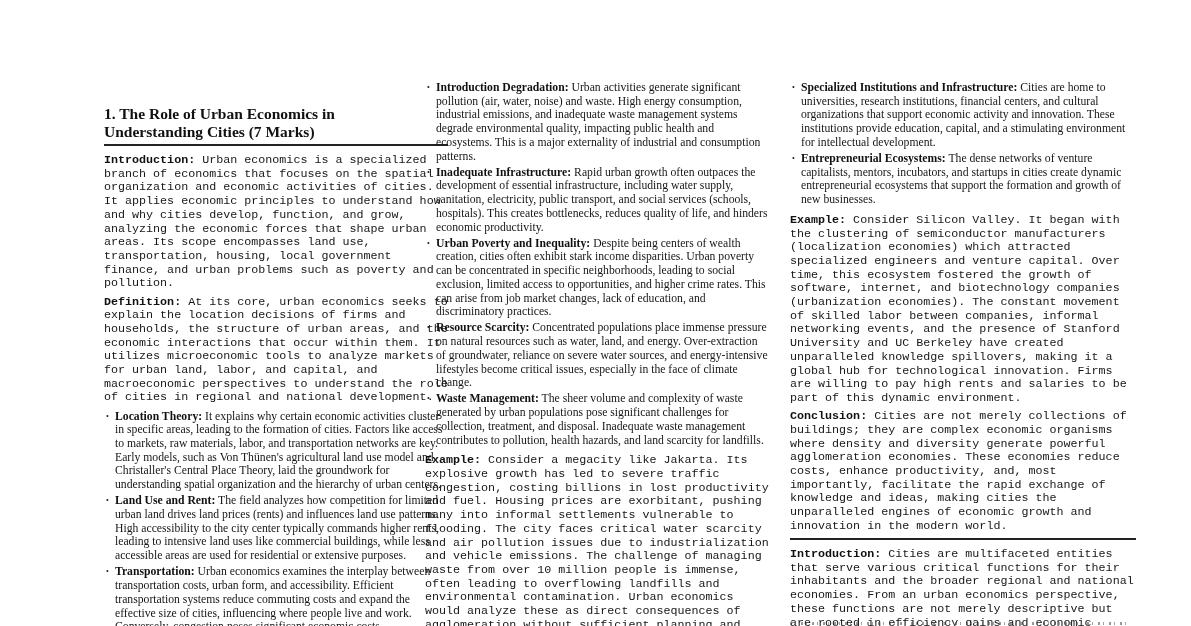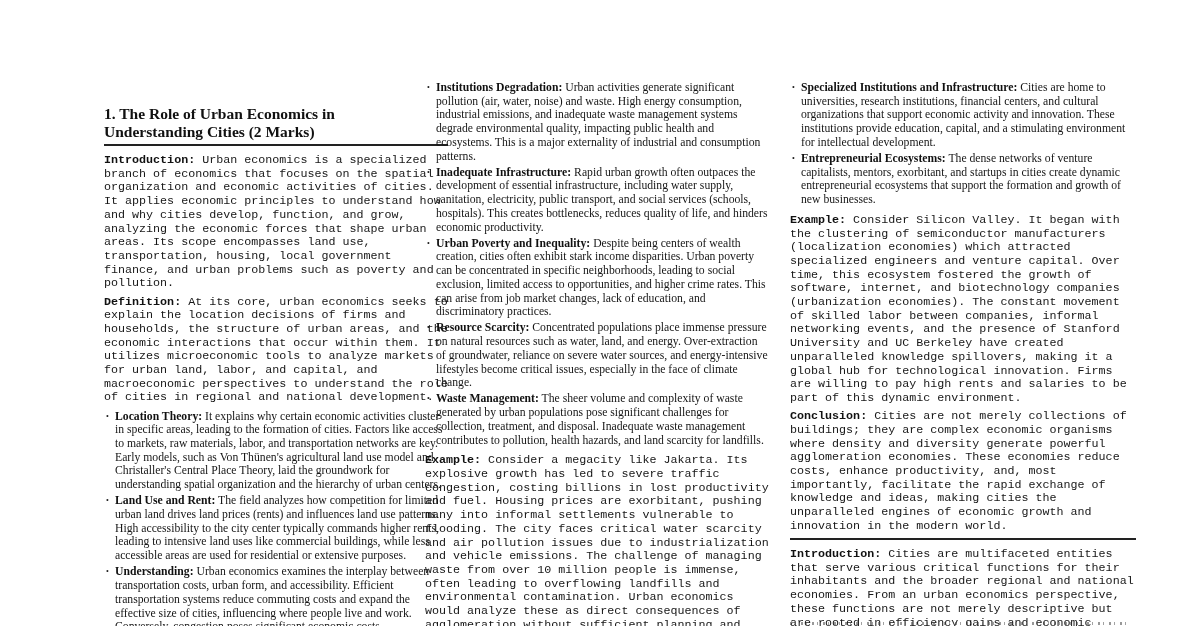--- a/index.html
+++ b/index.html
@@ -102,7 +102,7 @@
 
   <div class="col col2">
     <ul>
-      <li><span class="blt">•</span><b>Institutions Degradation:</b><span> Urban activities generate significant pollution (air, water, noise) and waste. High energy consumption, industrial emissions, and inadequate waste management systems degrade environmental quality, impacting public health and ecosystems. This is a major externality of industrial and consumption patterns.</span></li>
+      <li><span class="blt">•</span><b>Introduction Degradation:</b><span> Urban activities generate significant pollution (air, water, noise) and waste. High energy consumption, industrial emissions, and inadequate waste management systems degrade environmental quality, impacting public health and ecosystems. This is a major externality of industrial and consumption patterns.</span></li>
       <li><span class="blt">•</span><b>Inadequate Infrastructure:</b><span> Rapid urban growth often outpaces the development of essential infrastructure, including water supply, sanitation, electricity, public transport, and social services (schools, hospitals). This creates bottlenecks, reduces quality of life, and hinders economic productivity.</span></li>
       <li><span class="blt">•</span><b>Urban Poverty and Inequality:</b><span> Despite being centers of wealth creation, cities often exhibit stark income disparities. Urban poverty can be concentrated in specific neighborhoods, leading to social exclusion, limited access to opportunities, and higher crime rates. This can arise from job market changes, lack of education, and discriminatory practices.</span></li>
       <li><span class="blt">•</span><b>Resource Scarcity:</b><span> Concentrated populations place immense pressure on natural resources such as water, land, and energy. Over-extraction of groundwater, reliance on severe water sources, and energy-intensive lifestyles become critical issues, especially in the face of climate change.</span></li>

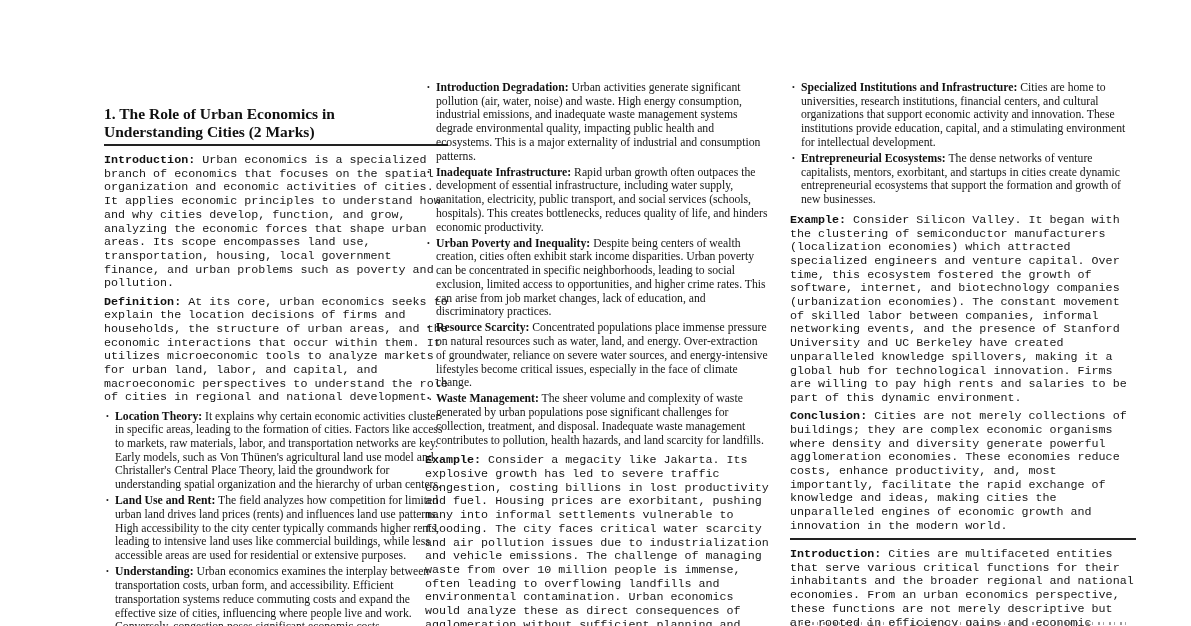--- a/index.html
+++ b/index.html
@@ -84,7 +84,7 @@
   <div class="col col1">
     <h2>
       <span class="hl">1. The Role of Urban Economics in</span>
-      <span class="hl">Understanding Cities (2 Marks)</span>
+      <span class="hl">Understanding Cities (7 Marks)</span>
     </h2>
     <div class="rule"></div>
 

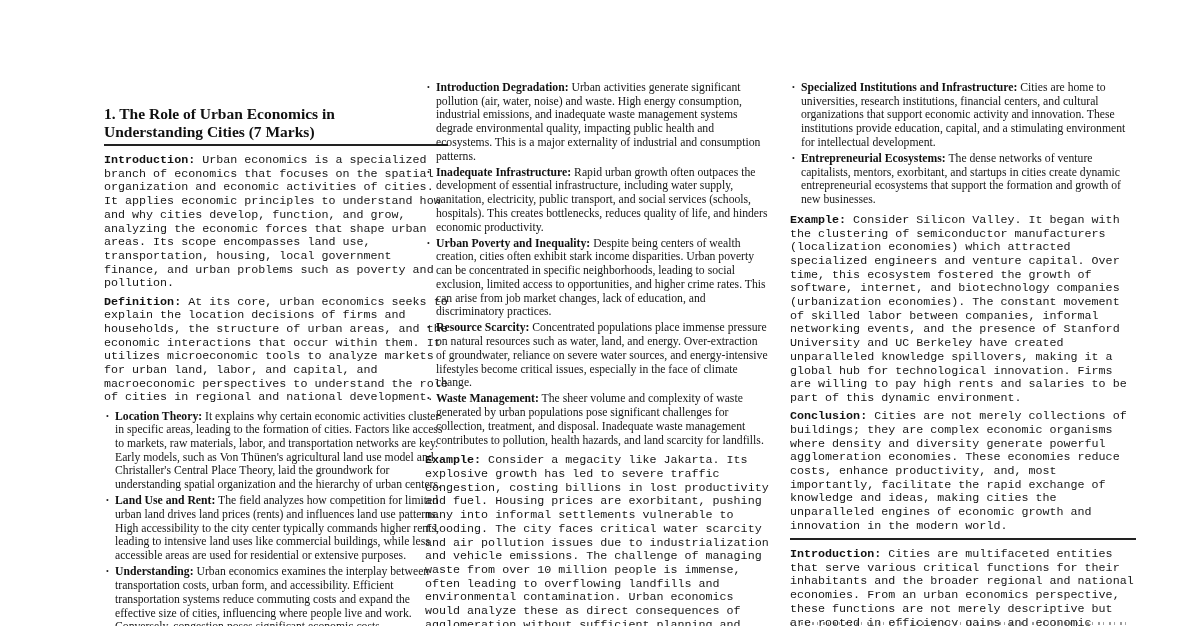--- a/index.html
+++ b/index.html
@@ -117,7 +117,7 @@
   <div class="col col3">
     <ul>
       <li><span class="blt">•</span><b>Specialized Institutions and Infrastructure:</b><span> Cities are home to universities, research institutions, financial centers, and cultural organizations that support economic activity and innovation. These institutions provide education, capital, and a stimulating environment for intellectual development.</span></li>
-      <li><span class="blt">•</span><b>Entrepreneurial Ecosystems:</b><span> The dense networks of venture capitalists, mentors, exorbitant, and startups in cities create dynamic entrepreneurial ecosystems that support the formation and growth of new businesses.</span></li>
+      <li><span class="blt">•</span><b>Entrepreneurial Ecosystems:</b><span> The dense networks of venture capitalists, mentors, incubators, and startups in cities create dynamic entrepreneurial ecosystems that support the formation and growth of new businesses.</span></li>
     </ul>
 
     <p><b>Example:</b><span> Consider Silicon Valley. It began with the clustering of semiconductor manufacturers (localization economies) which attracted specialized engineers and venture capital. Over time, this ecosystem fostered the growth of software, internet, and biotechnology companies (urbanization economies). The constant movement of skilled labor between companies, informal networking events, and the presence of Stanford University and UC Berkeley have created unparalleled knowledge spillovers, making it a global hub for technological innovation. Firms are willing to pay high rents and salaries to be part of this dynamic environment.</span></p>

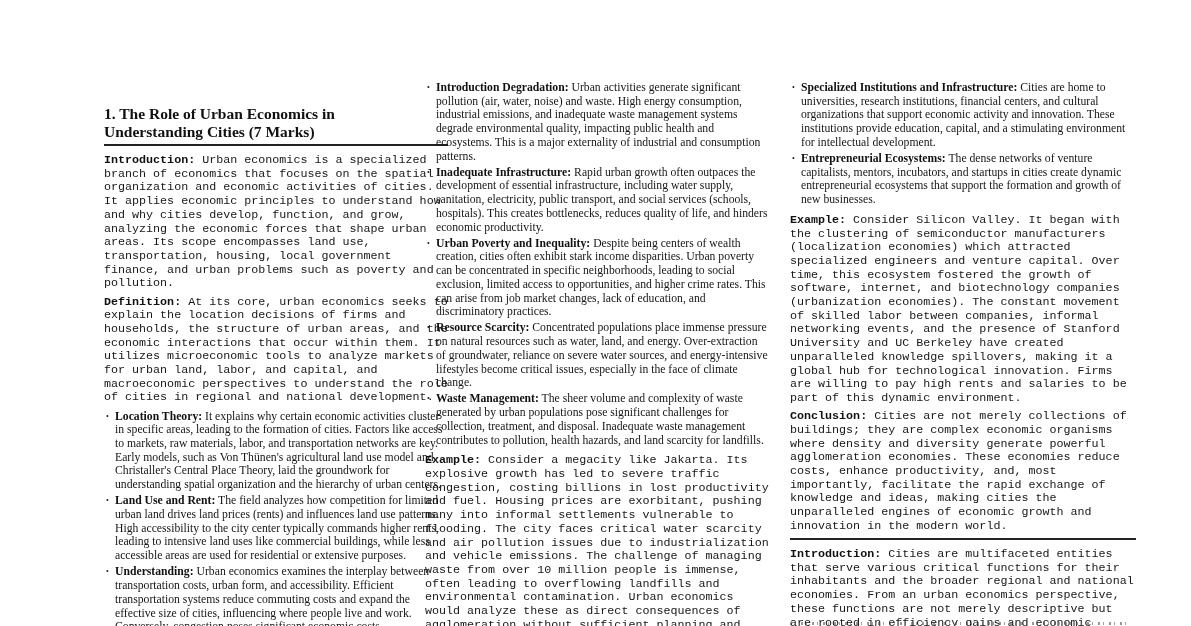--- a/index.html
+++ b/index.html
@@ -96,7 +96,7 @@
     <ul>
       <li><span class="blt">•</span><b>Location Theory:</b><span> It explains why certain economic activities cluster in specific areas, leading to the formation of cities. Factors like access to markets, raw materials, labor, and transportation networks are key. Early models, such as Von Thünen's agricultural land use model and Christaller's Central Place Theory, laid the groundwork for understanding spatial organization and the hierarchy of urban centers.</span></li>
       <li><span class="blt">•</span><b>Land Use and Rent:</b><span> The field analyzes how competition for limited urban land drives land prices (rents) and influences land use patterns. High accessibility to the city center typically commands higher rents, leading to intensive land uses like commercial buildings, while less accessible areas are used for residential or extensive purposes.</span></li>
-      <li><span class="blt">•</span><b>Understanding:</b><span> Urban economics examines the interplay between transportation costs, urban form, and accessibility. Efficient transportation systems reduce commuting costs and expand the effective size of cities, influencing where people live and work. Conversely, congestion poses significant economic costs.</span></li>
+      <li><span class="blt">•</span><b>Transportation:</b><span> Urban economics examines the interplay between transportation costs, urban form, and accessibility. Efficient transportation systems reduce commuting costs and expand the effective size of cities, influencing where people live and work. Conversely, congestion poses significant economic costs.</span></li>
     </ul>
   </div>
 

